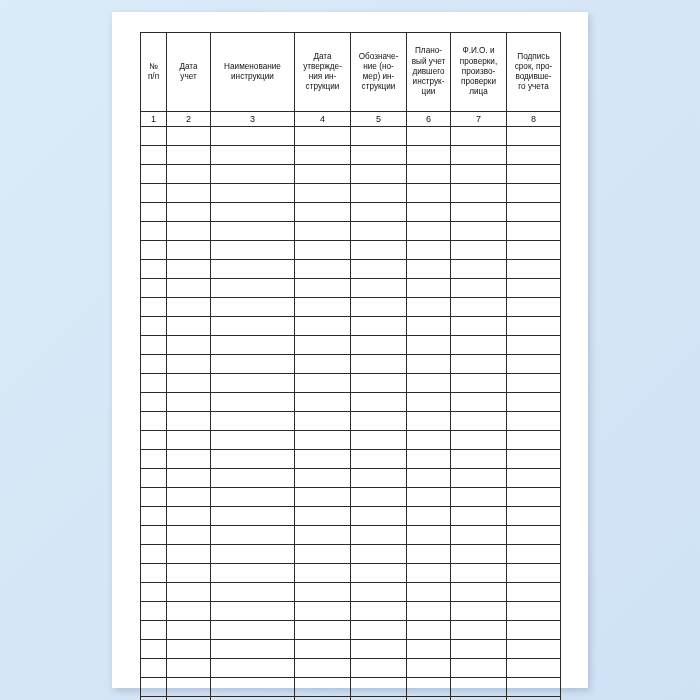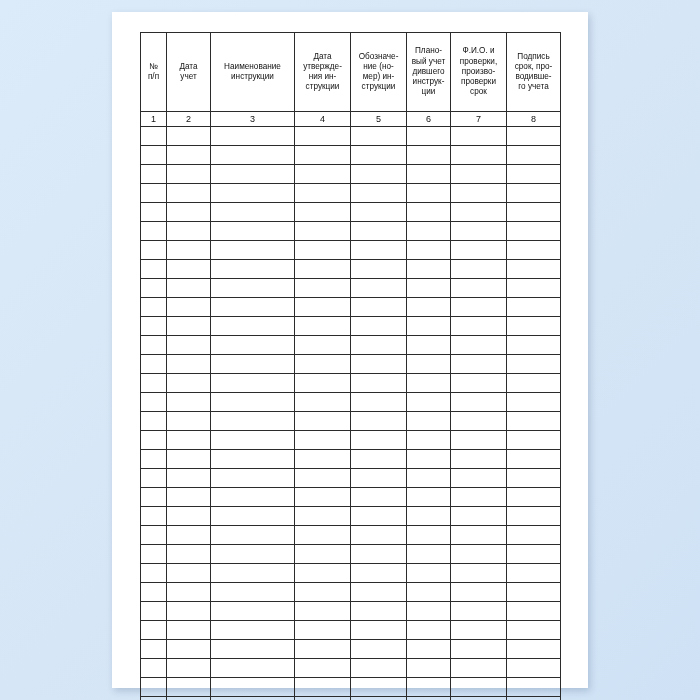--- a/index.html
+++ b/index.html
@@ -132,7 +132,7 @@
                 <div>проверки,</div>
                 <div>произво-</div>
                 <div>проверки</div>
-                <div>срок</div>
+                <div>лица</div>
               </th>
               <th class="hcell">
                 <div>Подпись</div>

